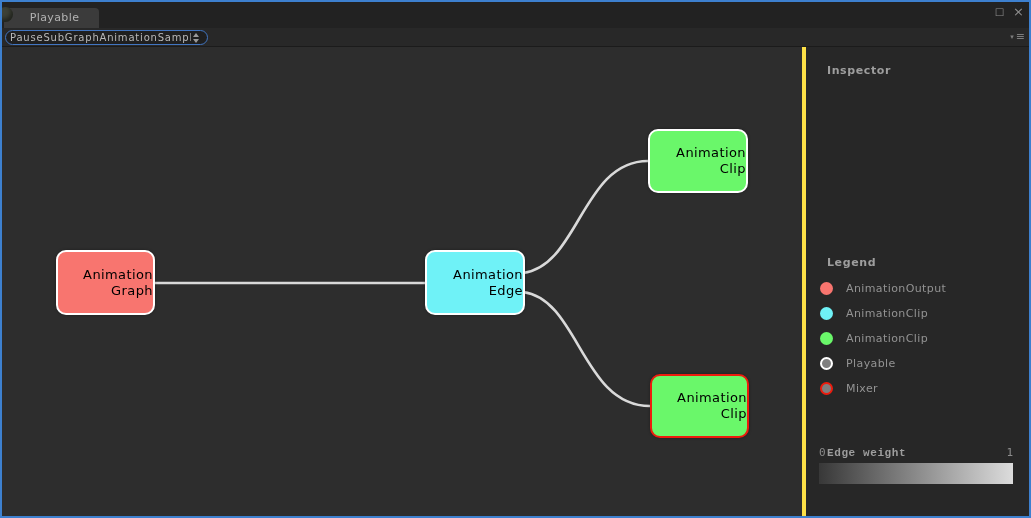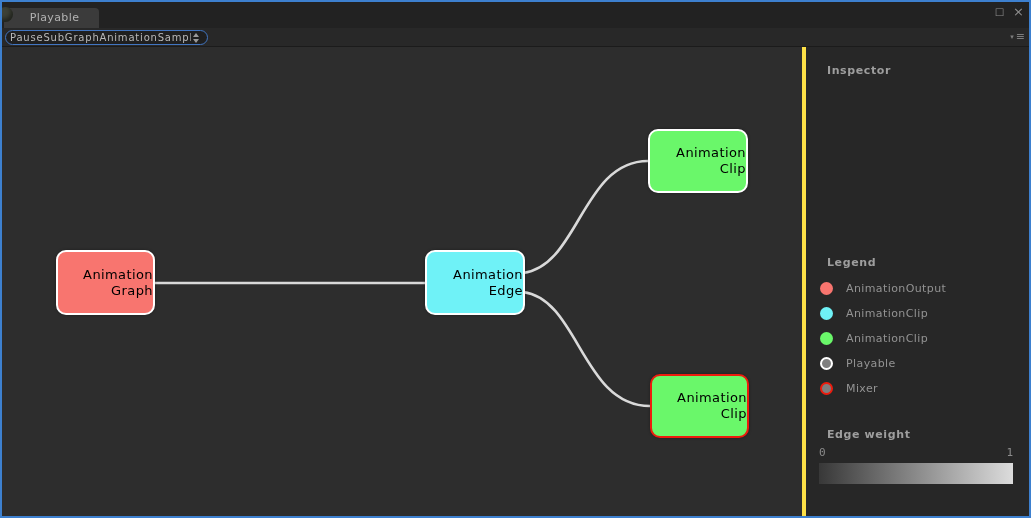--- a/index.html
+++ b/index.html
@@ -165,7 +165,7 @@
         <span class="legend-label">Mixer</span>
       </div>
 
-      <div class="panel-header" style="top:381px;">Edge weight</div>
+      <div class="panel-header" style="top:400px;font-family:Liberation Mono, monospace;">Edge weight</div>
       <div class="scale-label" style="left:13px; top:399px;">0</div>
       <div class="scale-label" style="right:16px; top:399px;">1</div>
       <div class="gradient-bar" style="background: linear-gradient(90deg, rgb(56, 56, 56), rgb(220, 220, 220));"></div>

